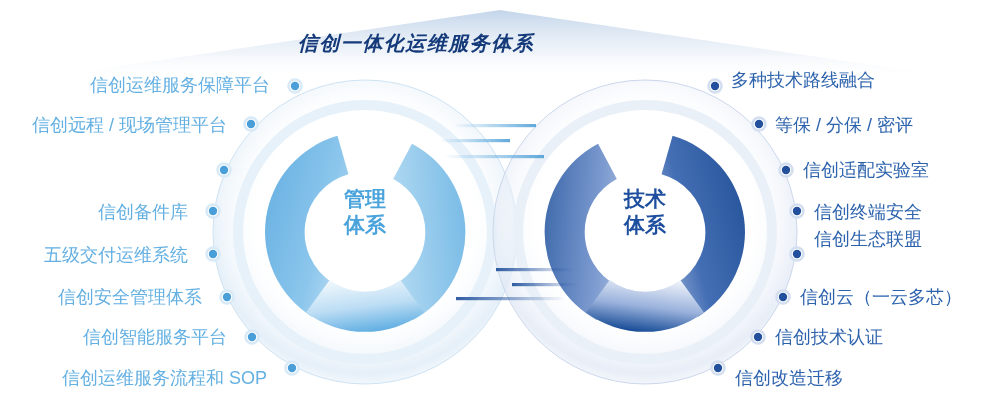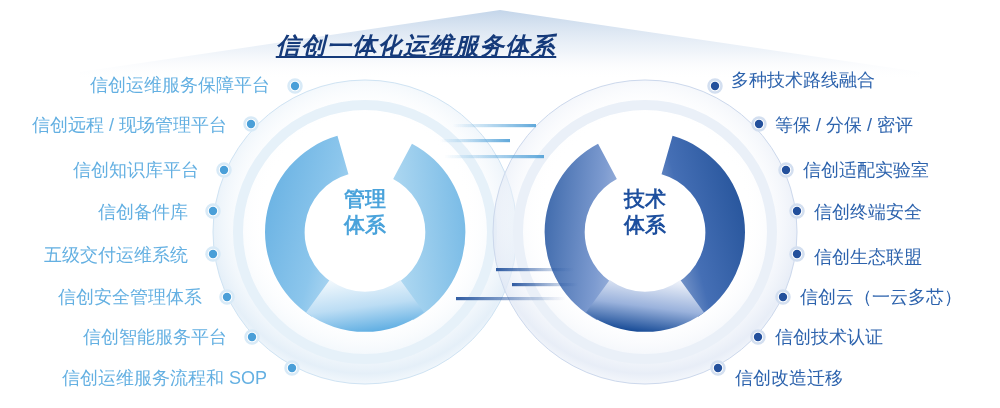--- a/index.html
+++ b/index.html
@@ -13,8 +13,8 @@
 
   .title-text{
     position:absolute;left:0;top:30px;width:832px;text-align:center;
-    font-size:24px;font-weight:bold;font-style:italic;letter-spacing:1.5px;
-    color:#153a7a;z-index:9;white-space:nowrap;text-decoration:underline;
+    font-size:20px;font-weight:bold;font-style:italic;letter-spacing:1.5px;
+    color:#153a7a;z-index:9;white-space:nowrap;
   }
 
   .ring-label{

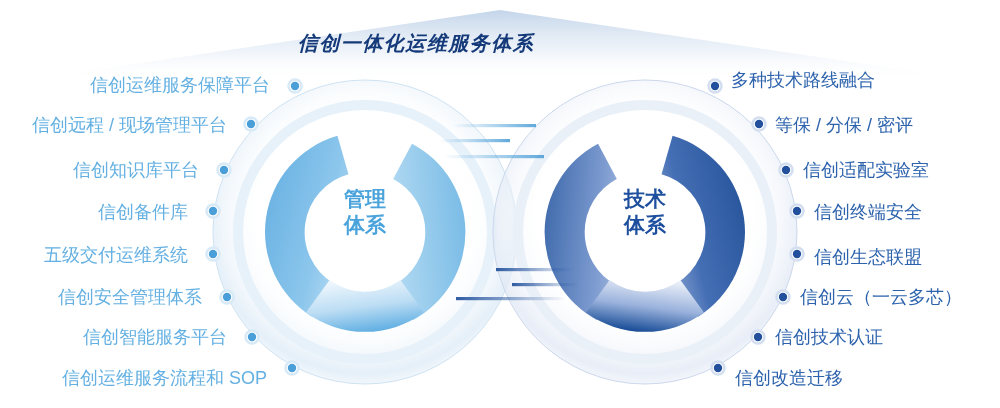--- a/index.html
+++ b/index.html
@@ -218,7 +218,6 @@
 
   <div class="cap left" style="right:730px;top:76px;">信创运维服务保障平台</div>
   <div class="cap left" style="right:773px;top:116px;">信创远程 / 现场管理平台</div>
-  <div class="cap left" style="right:801px;top:161px;">信创知识库平台</div>
   <div class="cap left" style="right:812px;top:203px;">信创备件库</div>
   <div class="cap left" style="right:812px;top:246px;">五级交付运维系统</div>
   <div class="cap left" style="right:798px;top:288px;text-align:right;">信创安全管理体系</div>

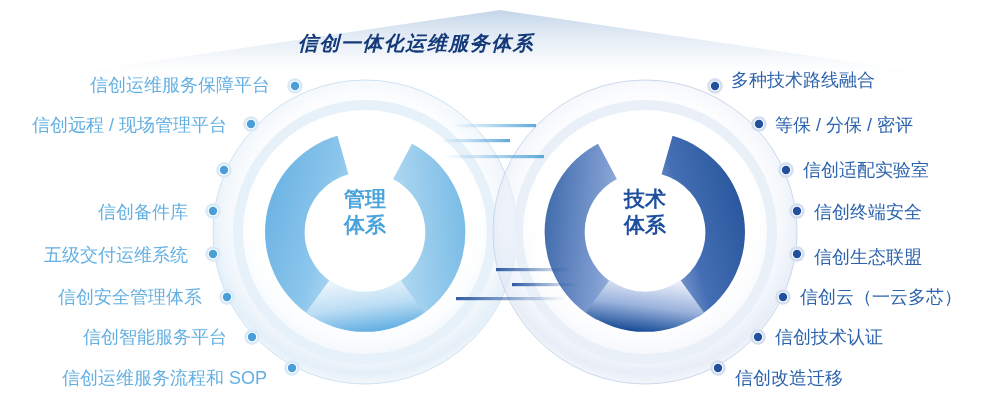--- a/index.html
+++ b/index.html
@@ -228,7 +228,7 @@
   <div class="cap right" style="left:775px;top:116px;">等保 / 分保 / 密评</div>
   <div class="cap right" style="left:803px;top:161px;">信创适配实验室</div>
   <div class="cap right" style="left:814px;top:203px;">信创终端安全</div>
-  <div class="cap right" style="left:814px;top:248px;">信创生态联盟</div>
+  <div class="cap right" style="left:814px;top:230px;">信创生态联盟</div>
   <div class="cap right" style="left:800px;top:288px;text-align:right;">信创云（一云多芯）</div>
   <div class="cap right" style="left:775px;top:328px;">信创技术认证</div>
   <div class="cap right" style="left:735px;top:369px;">信创改造迁移</div>

